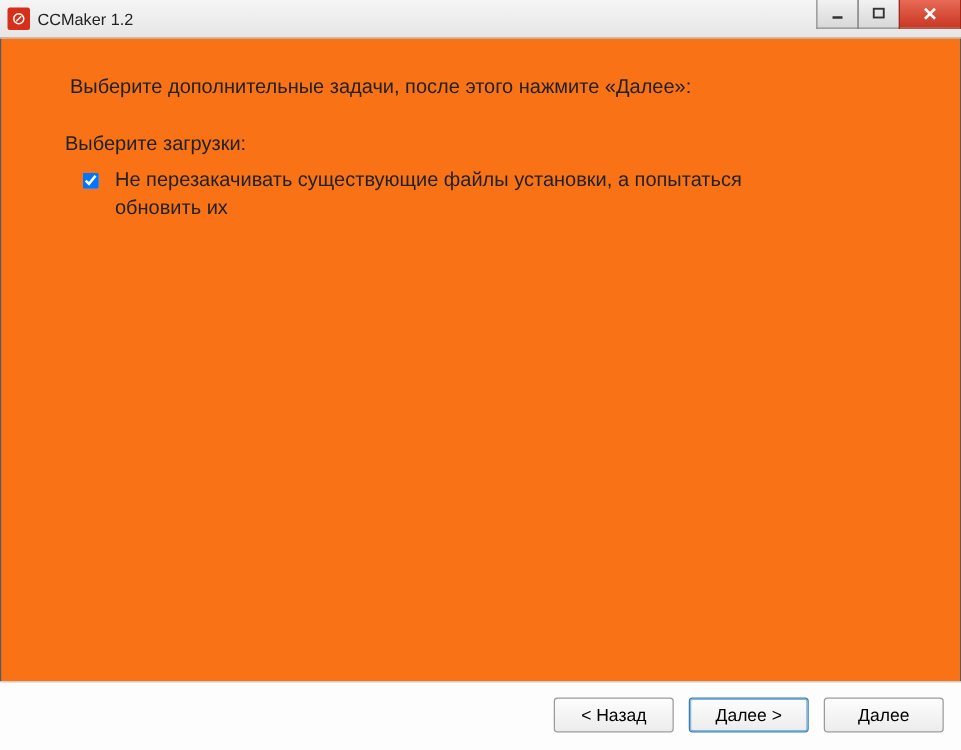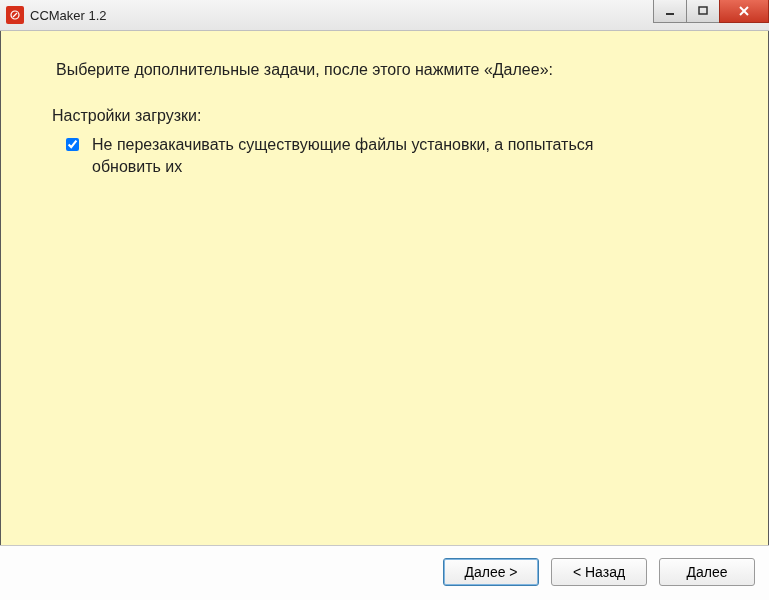--- a/index.html
+++ b/index.html
@@ -16,7 +16,7 @@
     height: 600px;
     display: flex;
     flex-direction: column;
-    background: #fef9c3;
+    background: #f97316;
     box-shadow: 0 0 0 1px #5a5a5a inset;
   }
   

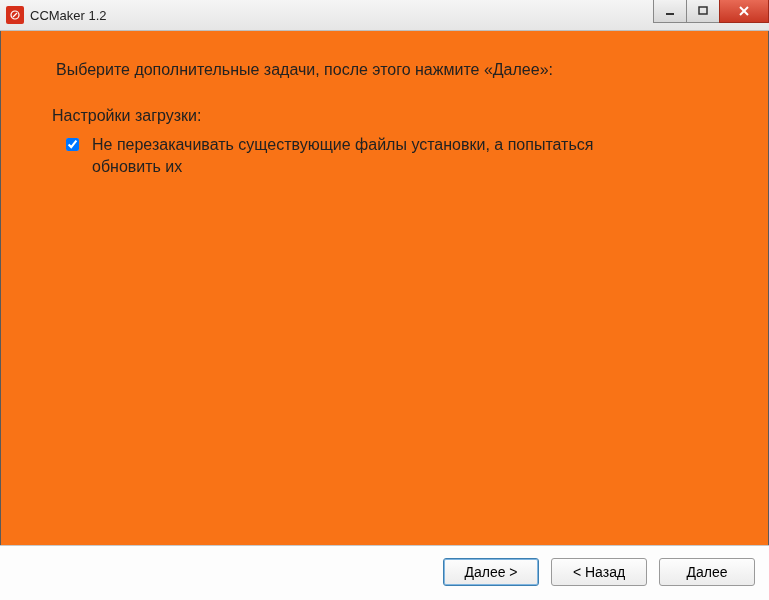--- a/index.html
+++ b/index.html
@@ -184,7 +184,7 @@
 
   <div class="content">
     <div class="instruction">Выберите дополнительные задачи, после этого нажмите «Далее»:</div>
-    <div class="settings-header">Настройки загрузки:</div>
+    <div class="settings-header">Выберите загрузки:</div>
     <div class="option-row">
       <input type="checkbox" id="opt1" checked="" style="">
       <label for="opt1">Не перезакачивать существующие файлы установки, а попытаться обновить их</label>

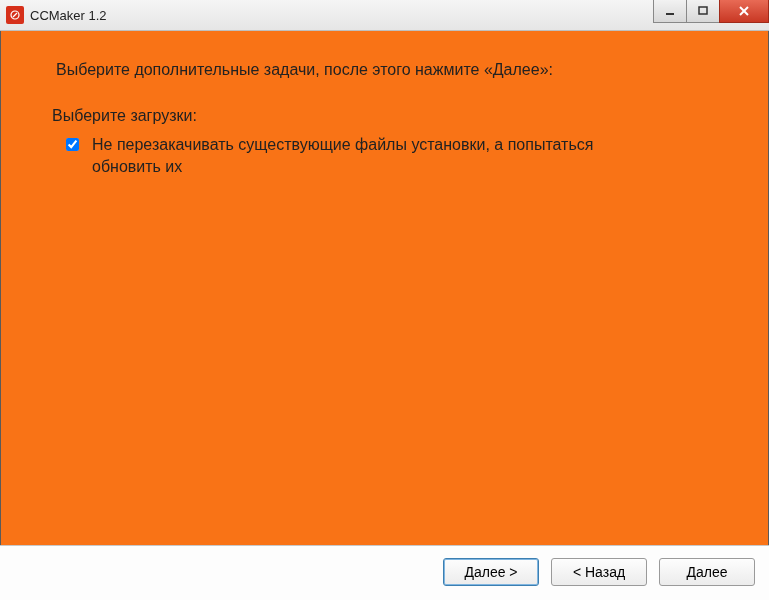--- a/index.html
+++ b/index.html
@@ -192,8 +192,8 @@
   </div>
 
   <div class="footer">
+    <button class="btn">&lt; Назад</button>
     <button class="btn default">Далее &gt;</button>
-    <button class="btn">&lt; Назад</button>
     <button class="btn">Далее</button>
   </div>
 

